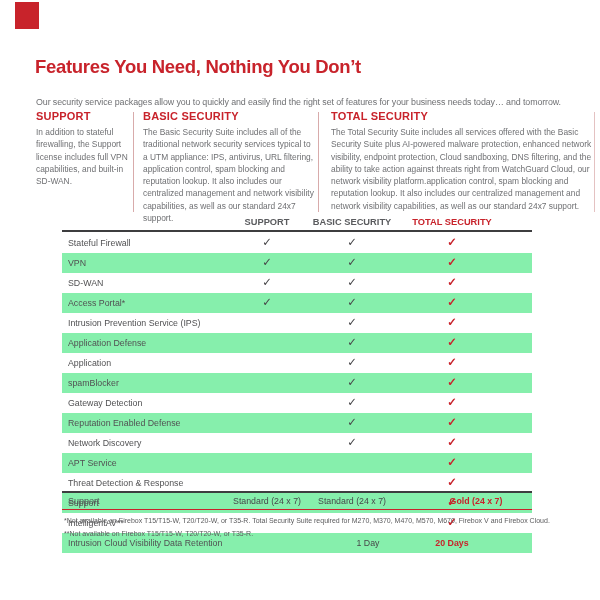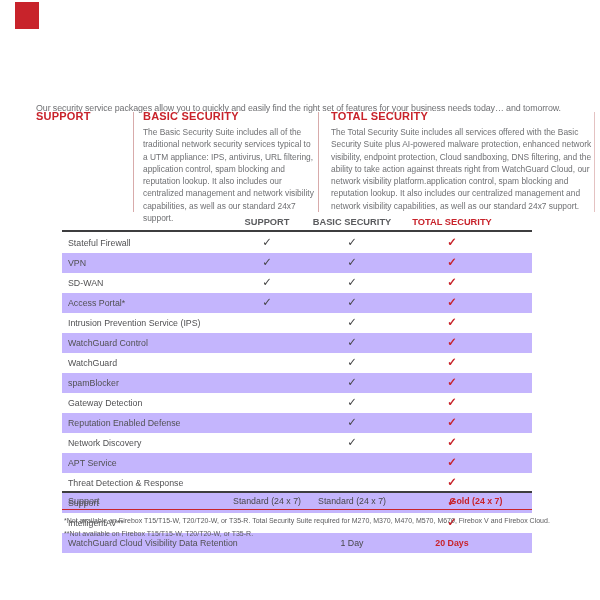--- a/index.html
+++ b/index.html
@@ -55,6 +55,7 @@
 
   <div class="red-marker"></div>
 
+  <div class="title">Features You Need, Nothing You Don’t</div>
   <div class="subtitle">Our security service packages allow you to quickly and easily find the right set of features for your business needs today… and tomorrow.</div>
 
   <div class="pkg-name col1">SUPPORT</div>

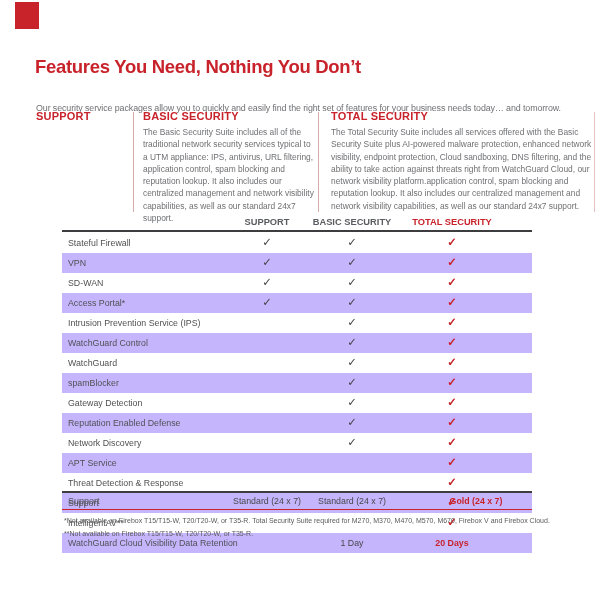--- a/index.html
+++ b/index.html
@@ -8,7 +8,7 @@
   .red-marker{position:absolute;left:15px;top:2px;width:24px;height:27px;background:#c8232b;}
   .title{position:absolute;left:35px;top:56px;font-size:18.5px;font-weight:bold;color:#c8232b;
          letter-spacing:-0.3px;white-space:nowrap;}
-  .subtitle{position:absolute;left:36px;top:103px;width:560px;font-size:8.9px;color:#6f7073;
+  .subtitle{position:absolute;left:36px;top:97px;width:560px;font-size:8.9px;color:#6f7073;
             letter-spacing:-0.1px;white-space:nowrap;}
 
   

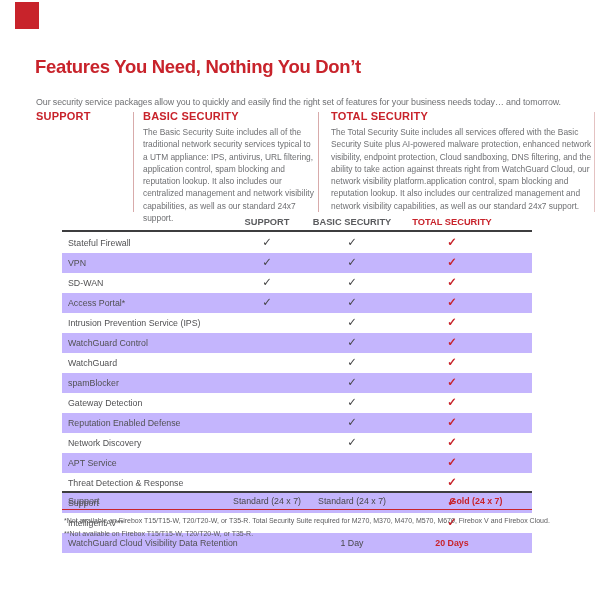--- a/index.html
+++ b/index.html
@@ -59,6 +59,7 @@
   <div class="subtitle">Our security service packages allow you to quickly and easily find the right set of features for your business needs today… and tomorrow.</div>
 
   <div class="pkg-name col1">SUPPORT</div>
+  <div class="pkg-desc col1">In addition to stateful firewalling, the Support license includes full VPN capabilities, and built-in SD-WAN.</div>
 
   <div class="vdiv vdiv1"></div>
 

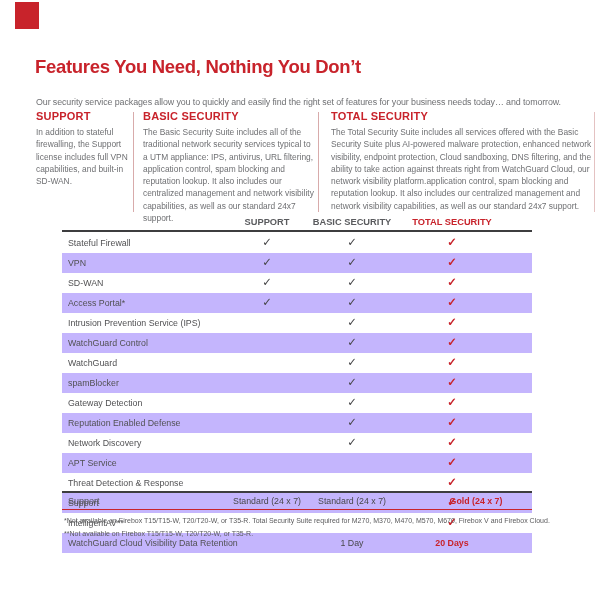--- a/index.html
+++ b/index.html
@@ -29,7 +29,7 @@
   .hrule{position:absolute;left:62px;top:230px;width:470px;height:2px;background:#3d3d3f;}
   .rows{position:absolute;left:62px;top:233px;width:470px;}
   .trow{position:relative;height:20px;}
-  .trow.alt{background:#c4b5fd;}
+  .trow.alt{background:#86efac;}
   .cell-label{position:absolute;left:6px;top:50%;transform:translateY(-50%);
               font-size:8.8px;color:#515153;white-space:nowrap;}
   .cell-val{position:absolute;top:50%;transform:translate(-50%,-50%);font-size:8.8px;

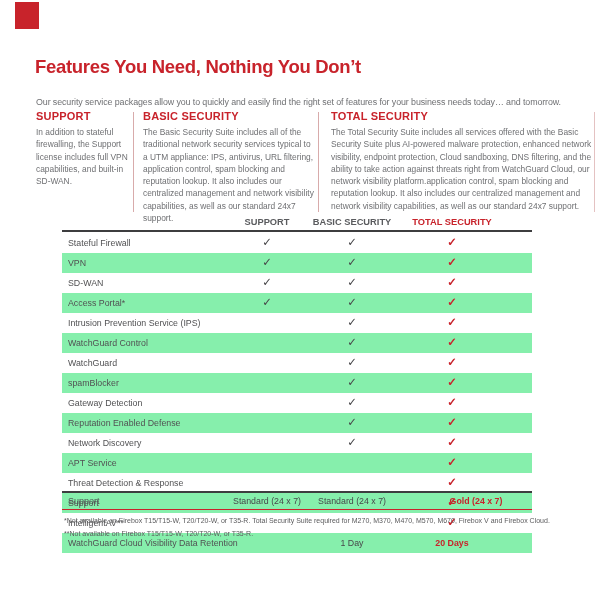--- a/index.html
+++ b/index.html
@@ -110,7 +110,7 @@
         <div class="cell-val check red" style="left: 390px;">✓</div>
       </div>
       <div class="trow alt">
-        <div class="cell-label">WatchGuard Control</div>
+        <div class="cell-label">Application Defense</div>
         <div class="cell-val check gray" style="left: 290px;">✓</div>
         <div class="cell-val check red" style="left: 390px;">✓</div>
       </div>

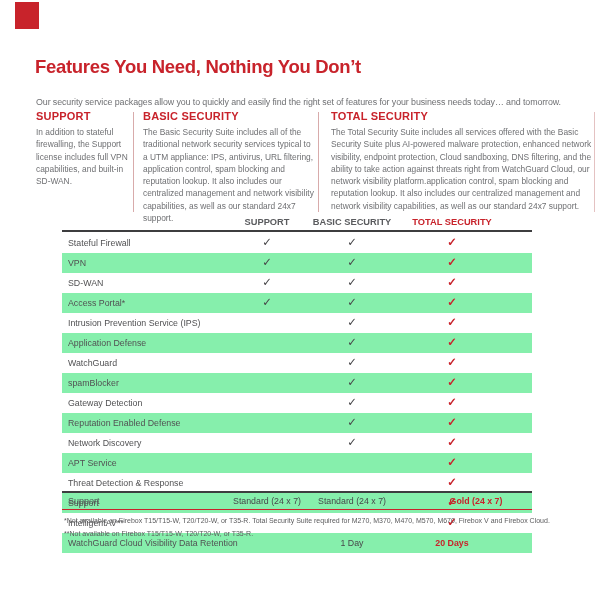--- a/index.html
+++ b/index.html
@@ -115,7 +115,7 @@
         <div class="cell-val check red" style="left: 390px;">✓</div>
       </div>
       <div class="trow">
-        <div class="cell-label">WatchGuard</div>
+        <div class="cell-label">Application</div>
         <div class="cell-val check gray" style="left: 290px;">✓</div>
         <div class="cell-val check red" style="left: 390px;">✓</div>
       </div>

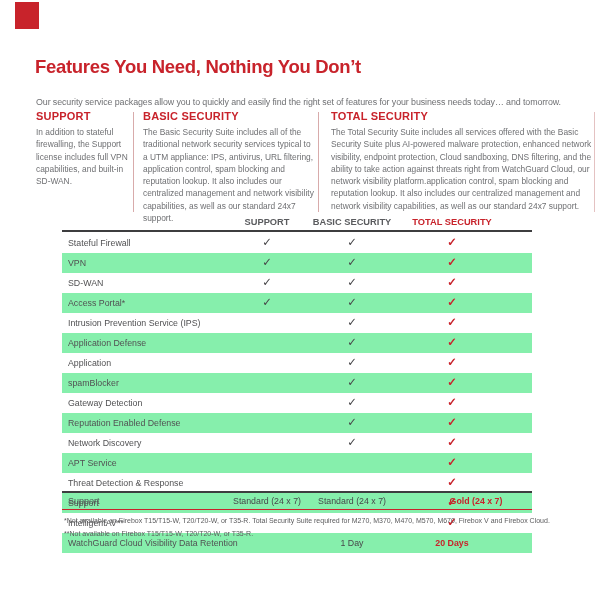--- a/index.html
+++ b/index.html
@@ -156,7 +156,7 @@
         <div class="cell-val check red" style="left: 390px;">✓</div>
       </div>
       <div class="trow alt">
-        <div class="cell-label">WatchGuard Cloud Visibility Data Retention</div>
+        <div class="cell-label">Intrusion Cloud Visibility Data Retention</div>
         <div class="cell-val gray" style="left: 290px;">1 Day</div>
         <div class="cell-val red" style="left: 390px;">20 Days</div>
       </div>

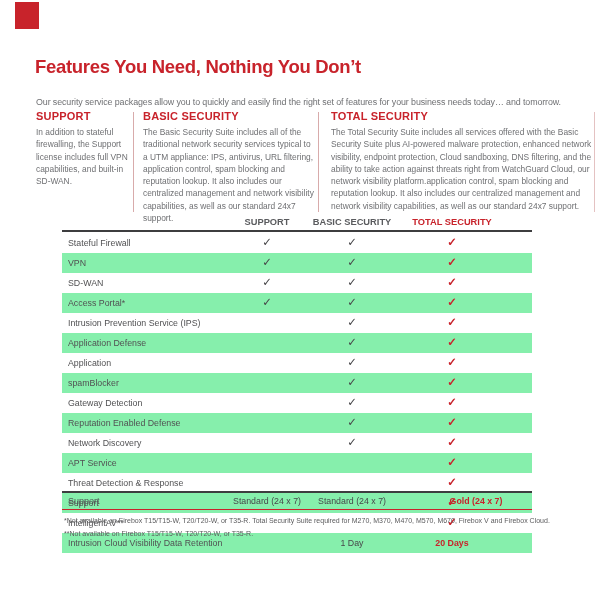--- a/index.html
+++ b/index.html
@@ -157,7 +157,7 @@
       </div>
       <div class="trow alt">
         <div class="cell-label">Intrusion Cloud Visibility Data Retention</div>
-        <div class="cell-val gray" style="left: 290px;">1 Day</div>
+        <div class="cell-val gray" style="left: 306px;">1 Day</div>
         <div class="cell-val red" style="left: 390px;">20 Days</div>
       </div>
     </div>

